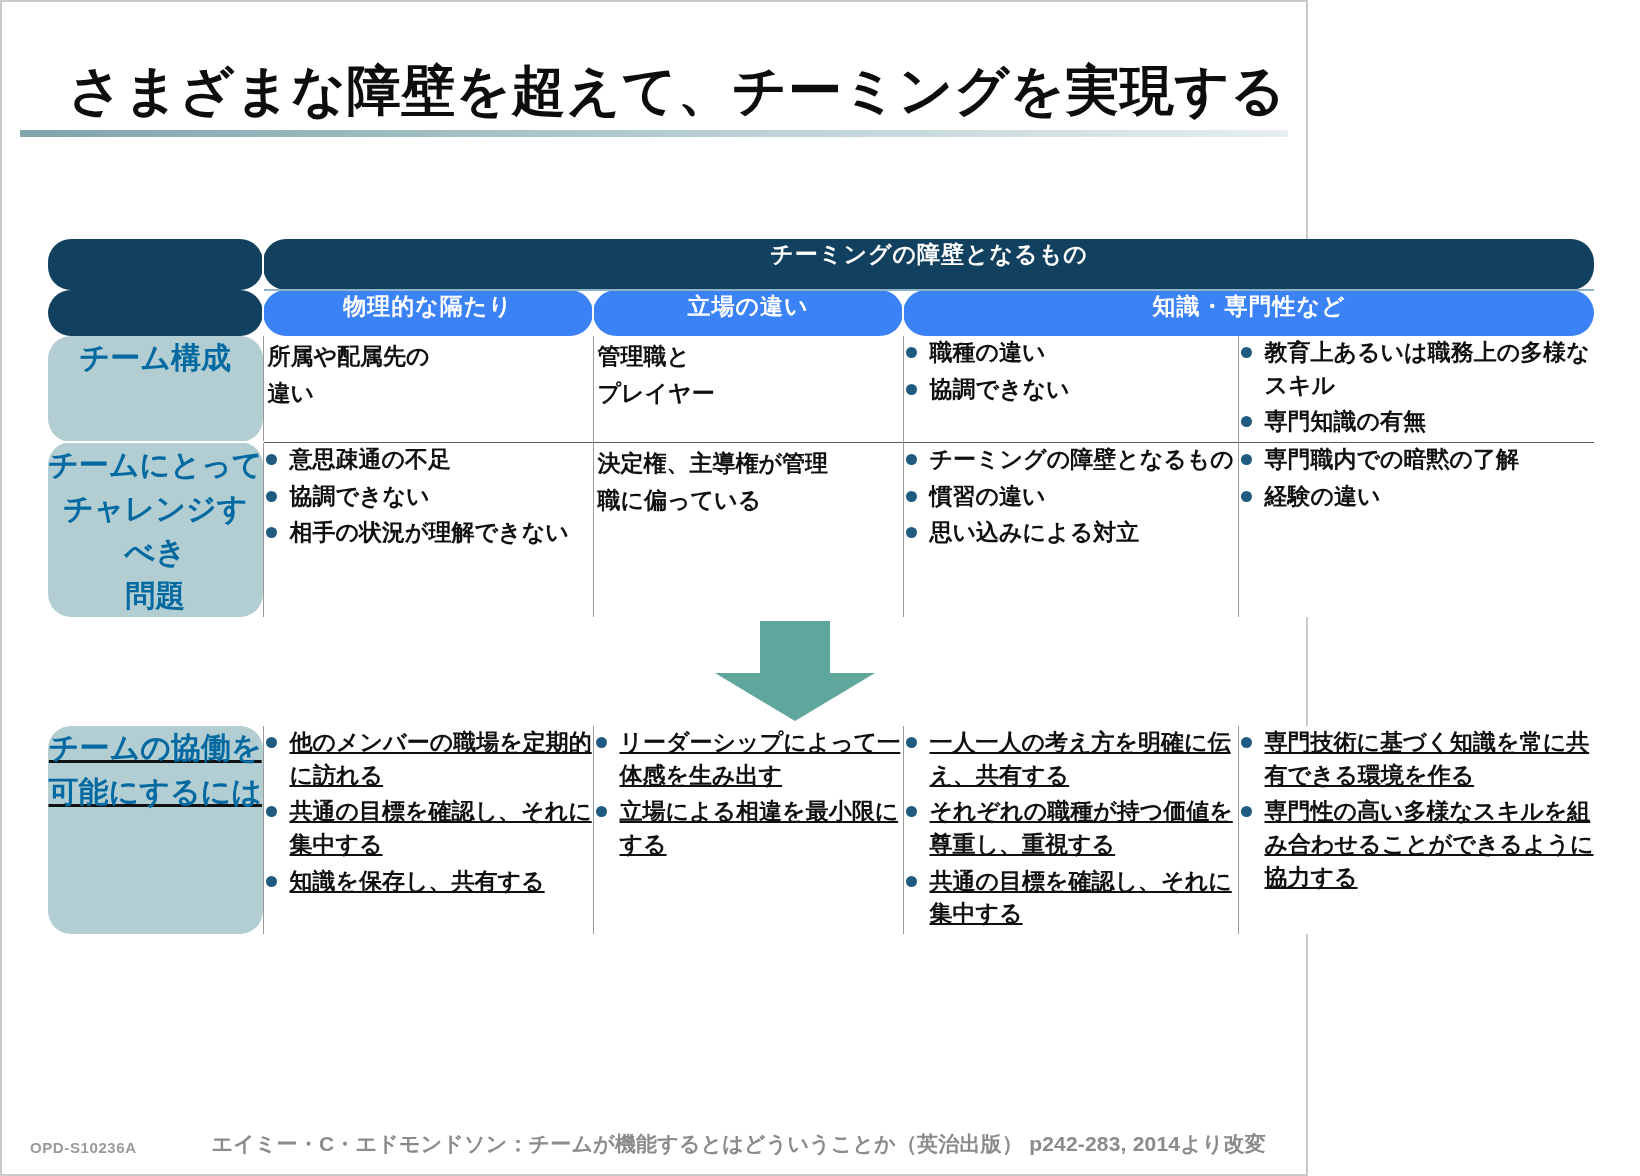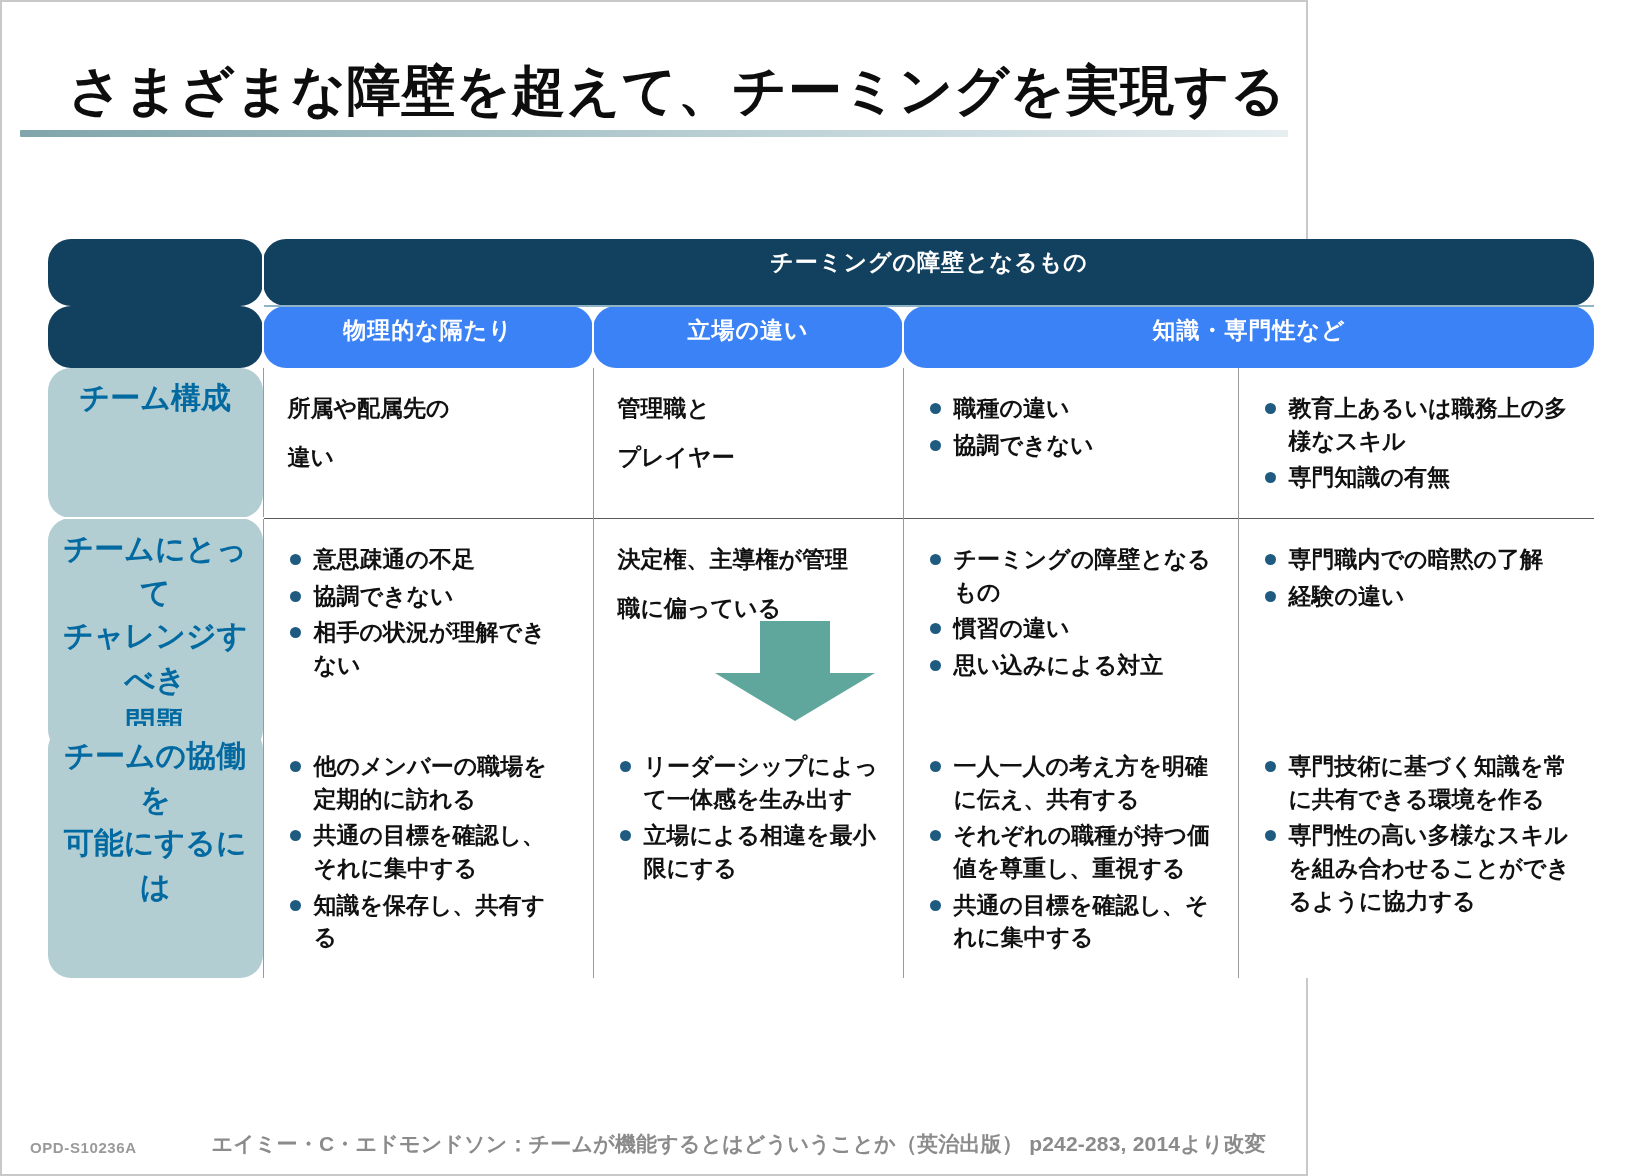--- a/index.html
+++ b/index.html
@@ -70,7 +70,7 @@
 
   .grid td, .grid th {
     vertical-align: top;
-    padding: 8px;
+    padding: 0;
     margin: 0;
     border-radius: 23px;
   }

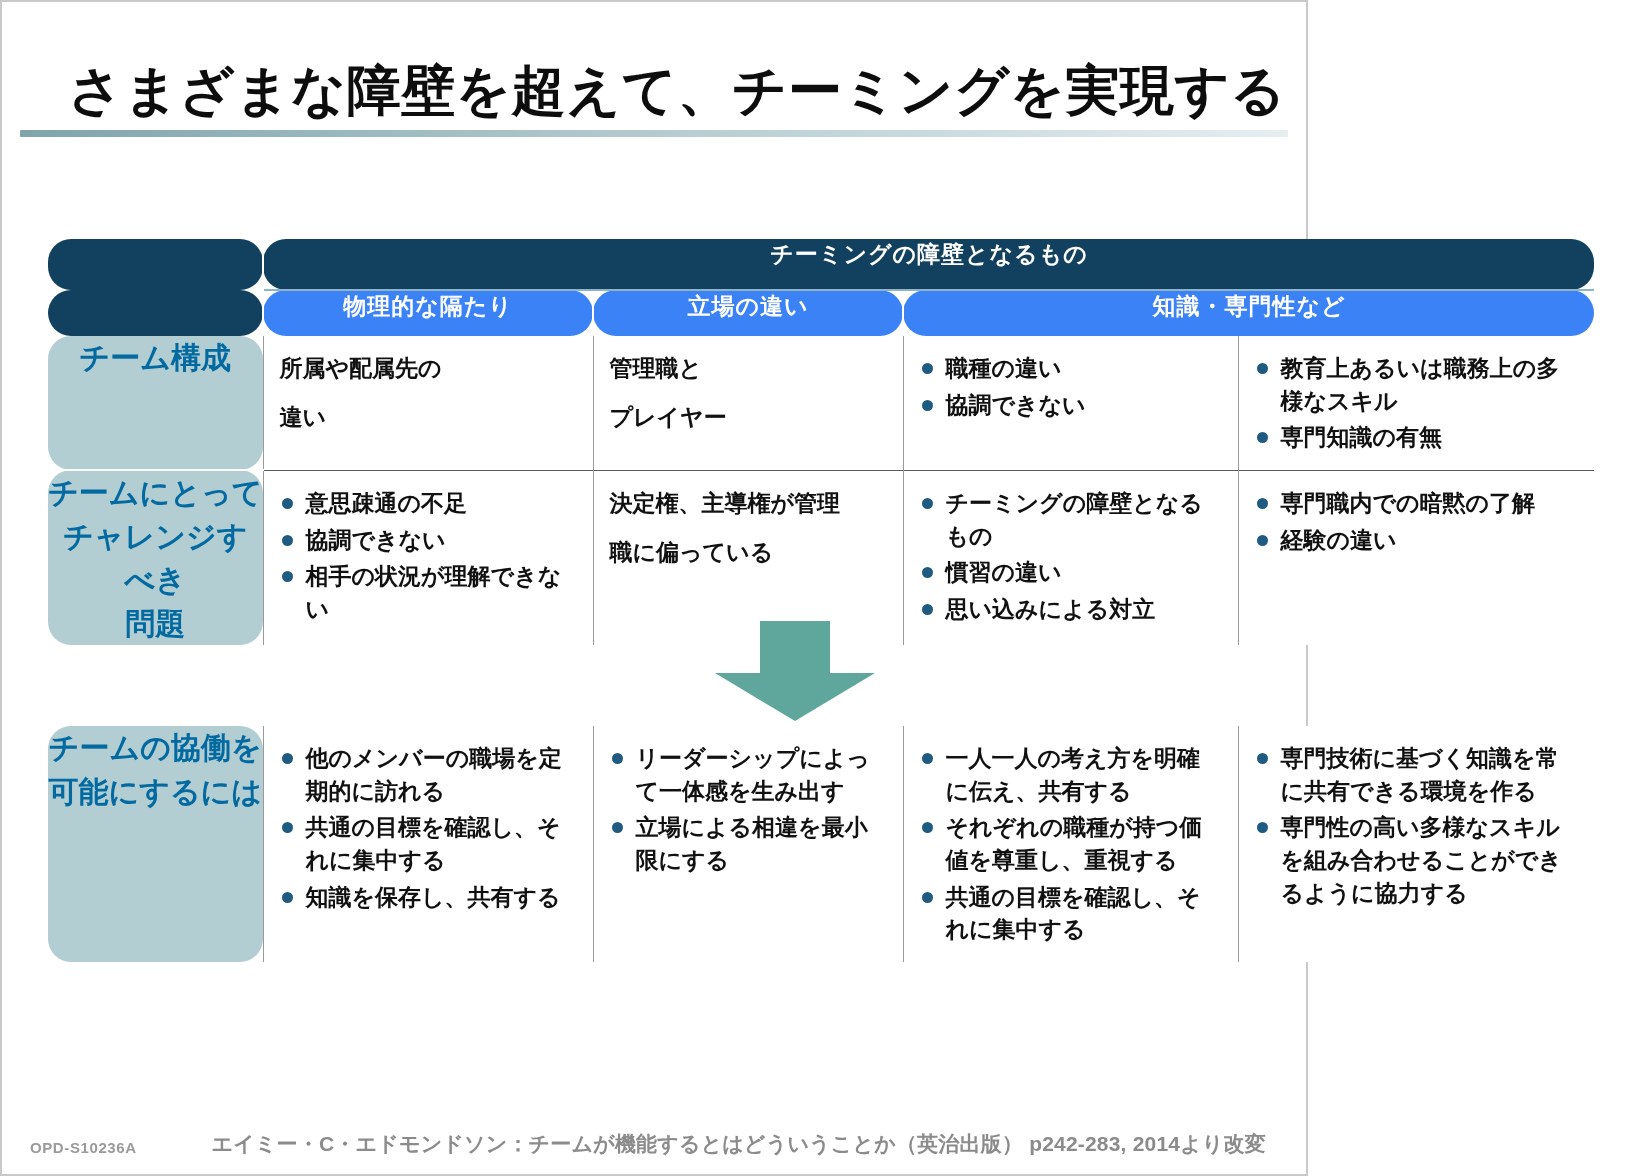--- a/index.html
+++ b/index.html
@@ -132,7 +132,7 @@
 
   .plain {
     font-weight: bold;
-    margin: 16px;
+    margin: 4px;
   }
 
   ul.bullets {

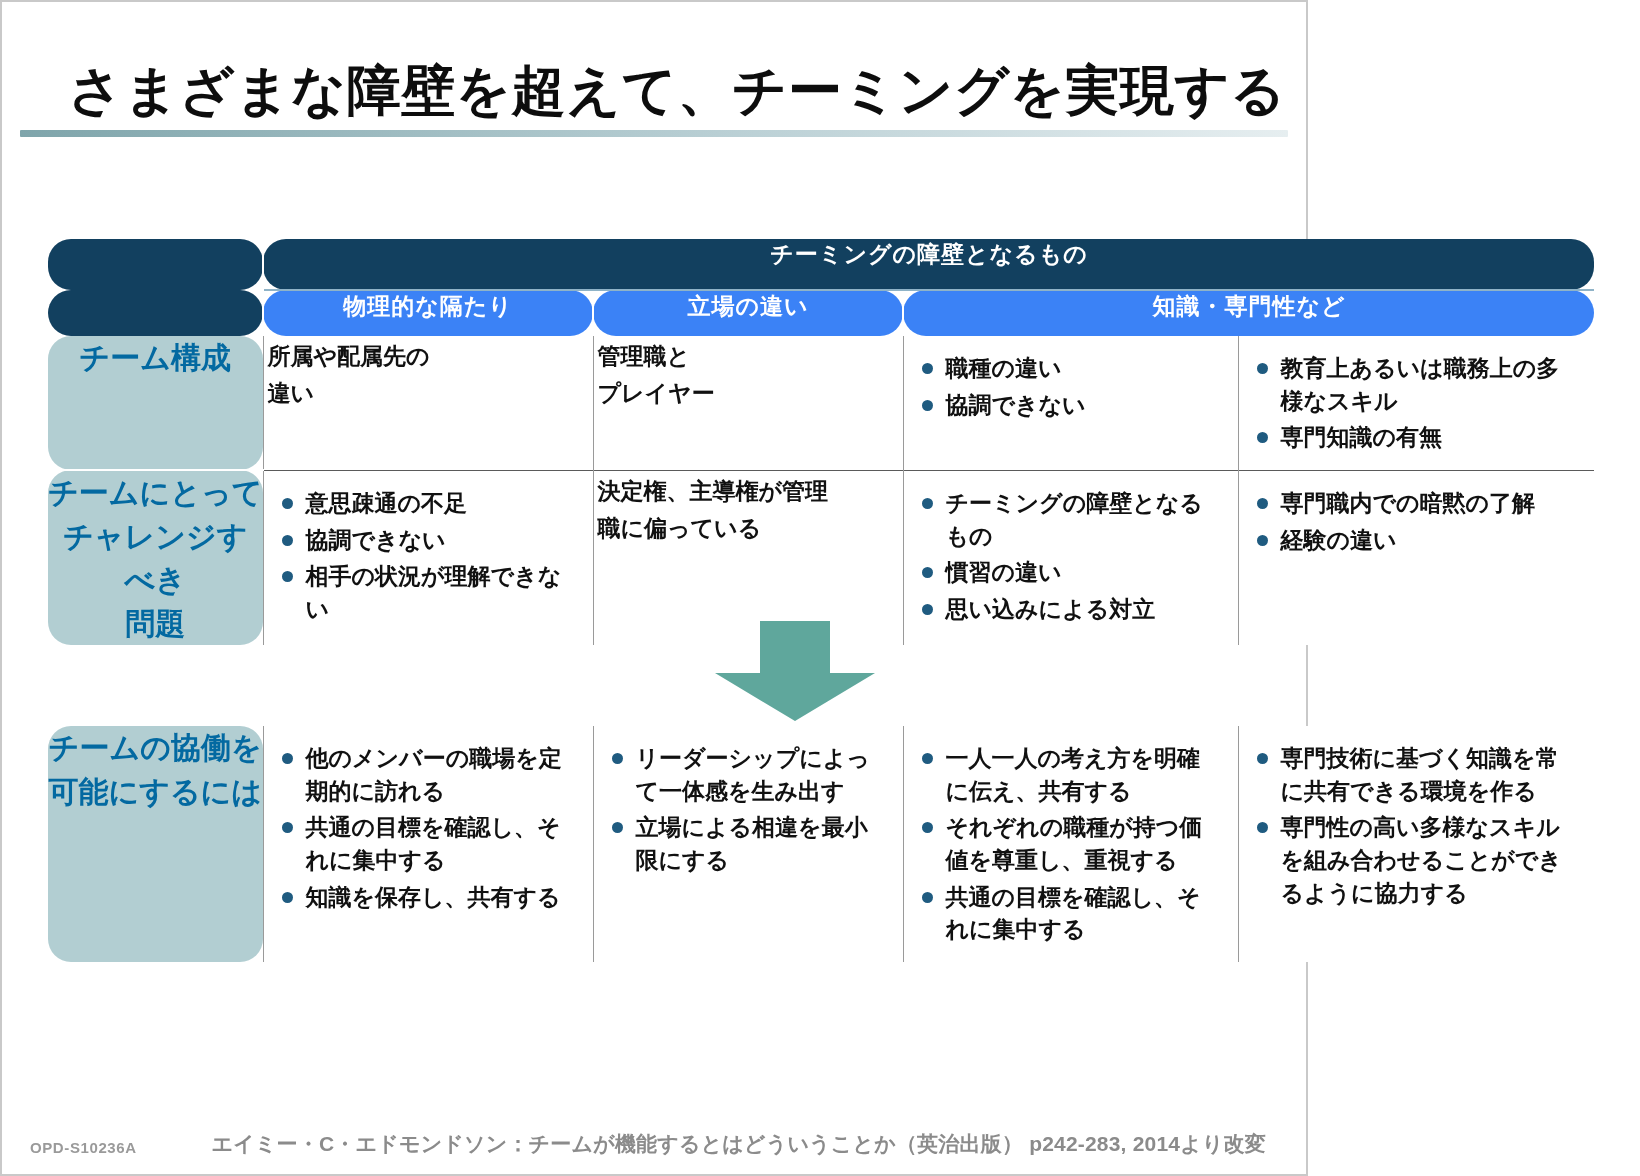--- a/index.html
+++ b/index.html
@@ -137,7 +137,7 @@
 
   ul.bullets {
     list-style: none;
-    margin: 16px;
+    margin: 0;
     padding: 0;
   }
   ul.bullets li {

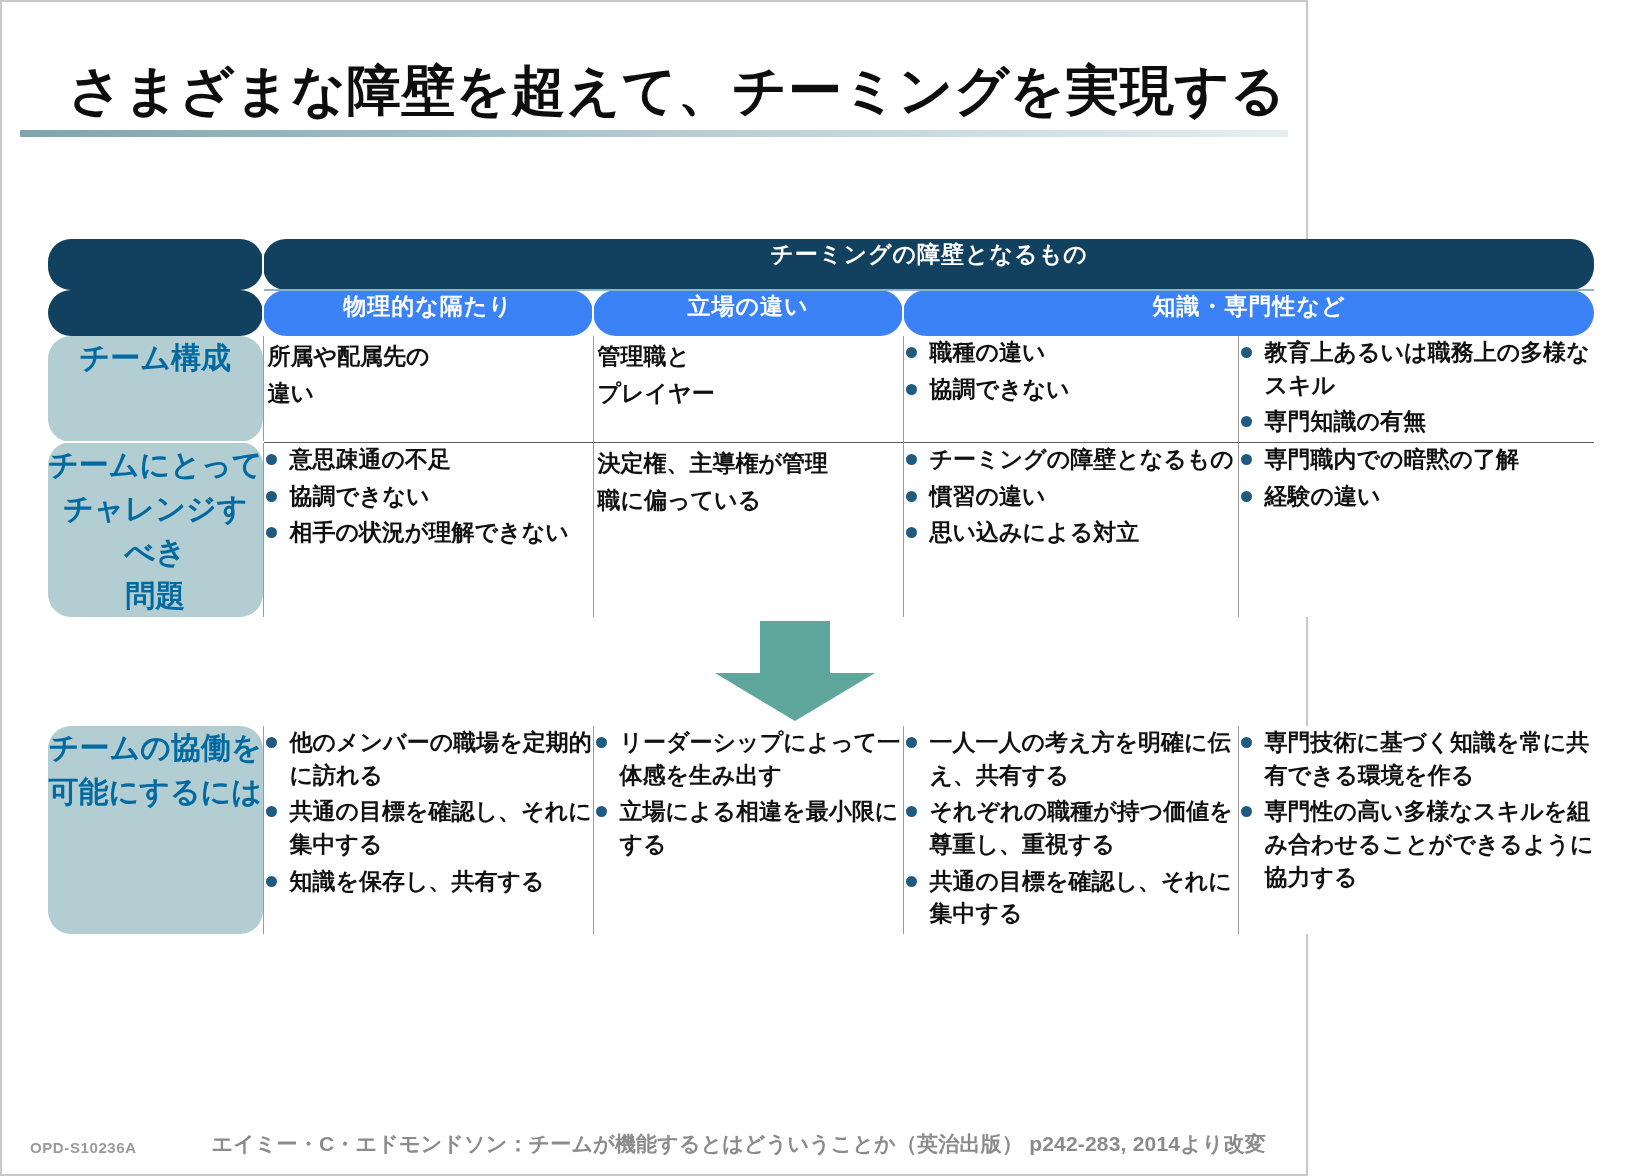--- a/index.html
+++ b/index.html
@@ -61,6 +61,7 @@
     left: 46px;
     top: 724px;
     width: 1546px;
+    text-decoration: underline;
   }
   .grid col.c-label { width: 215px; }
   .grid col.c-a     { width: 330px; }

